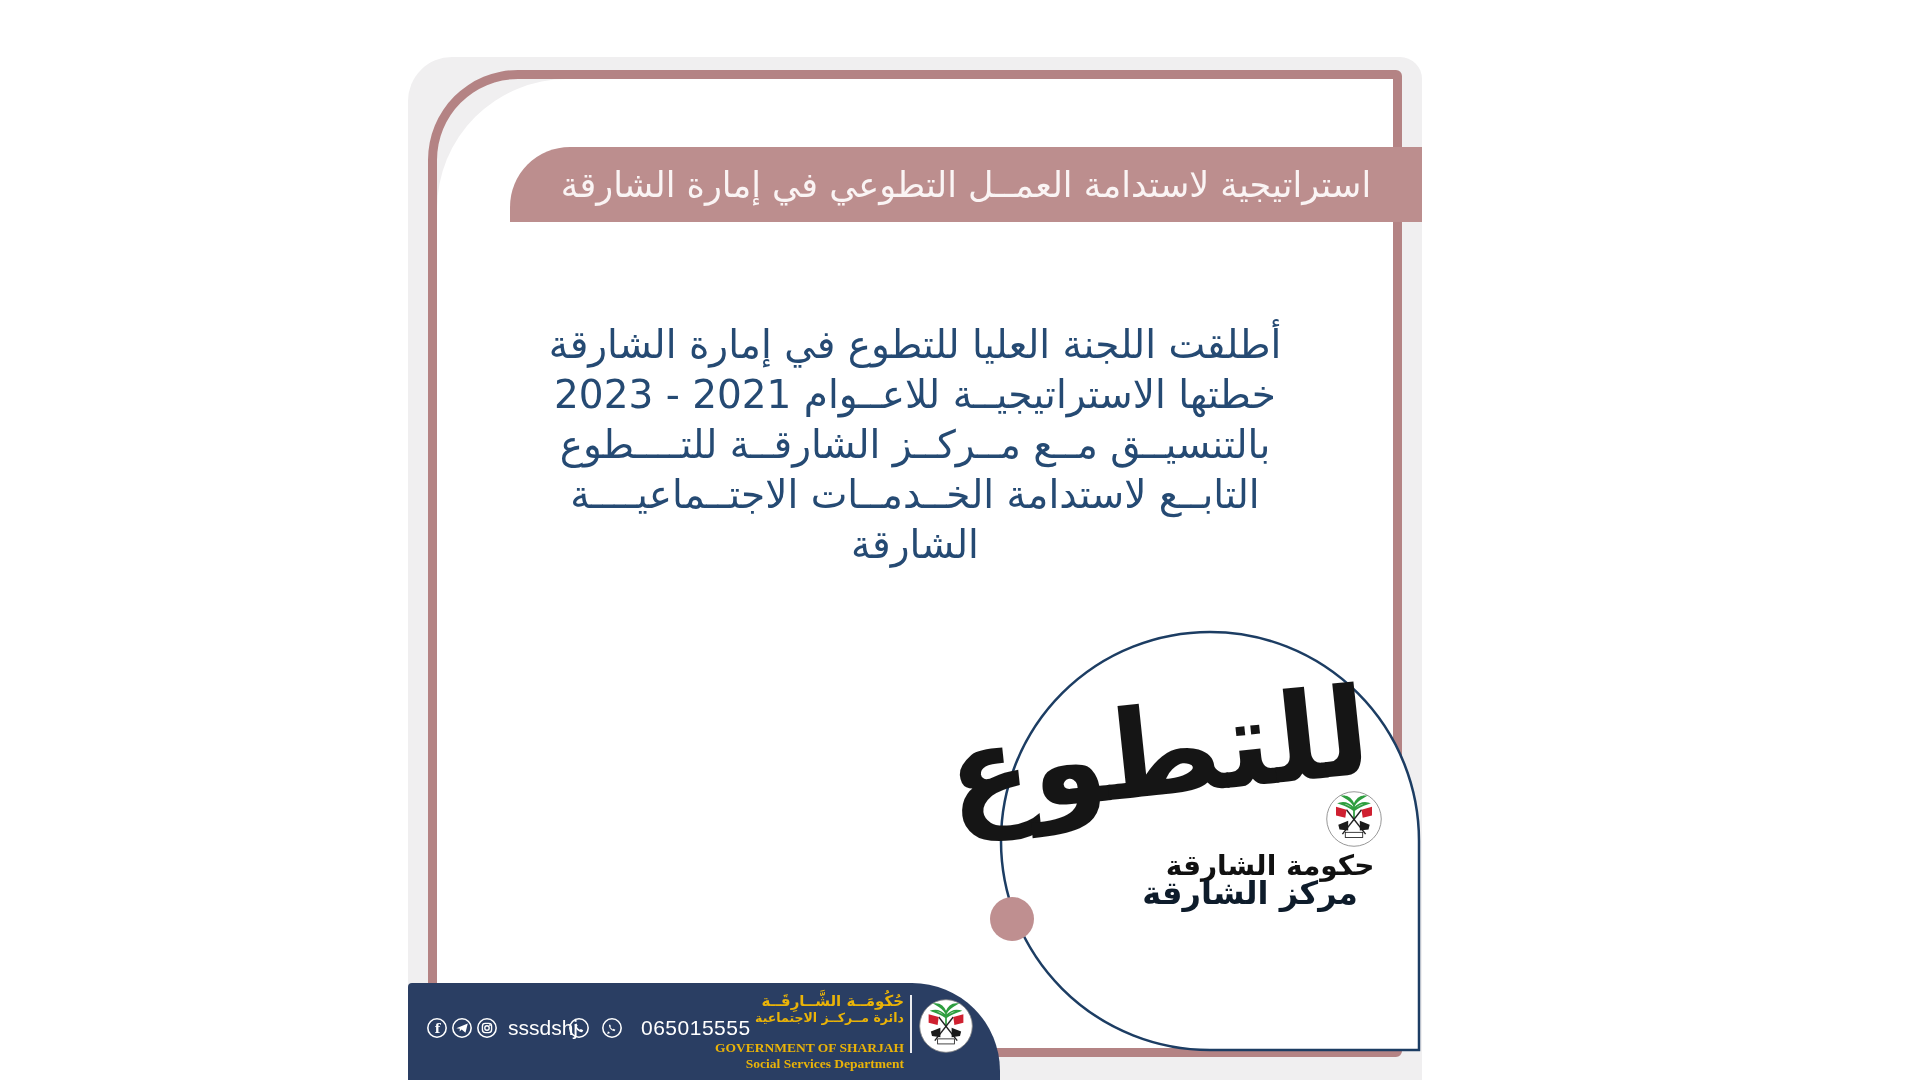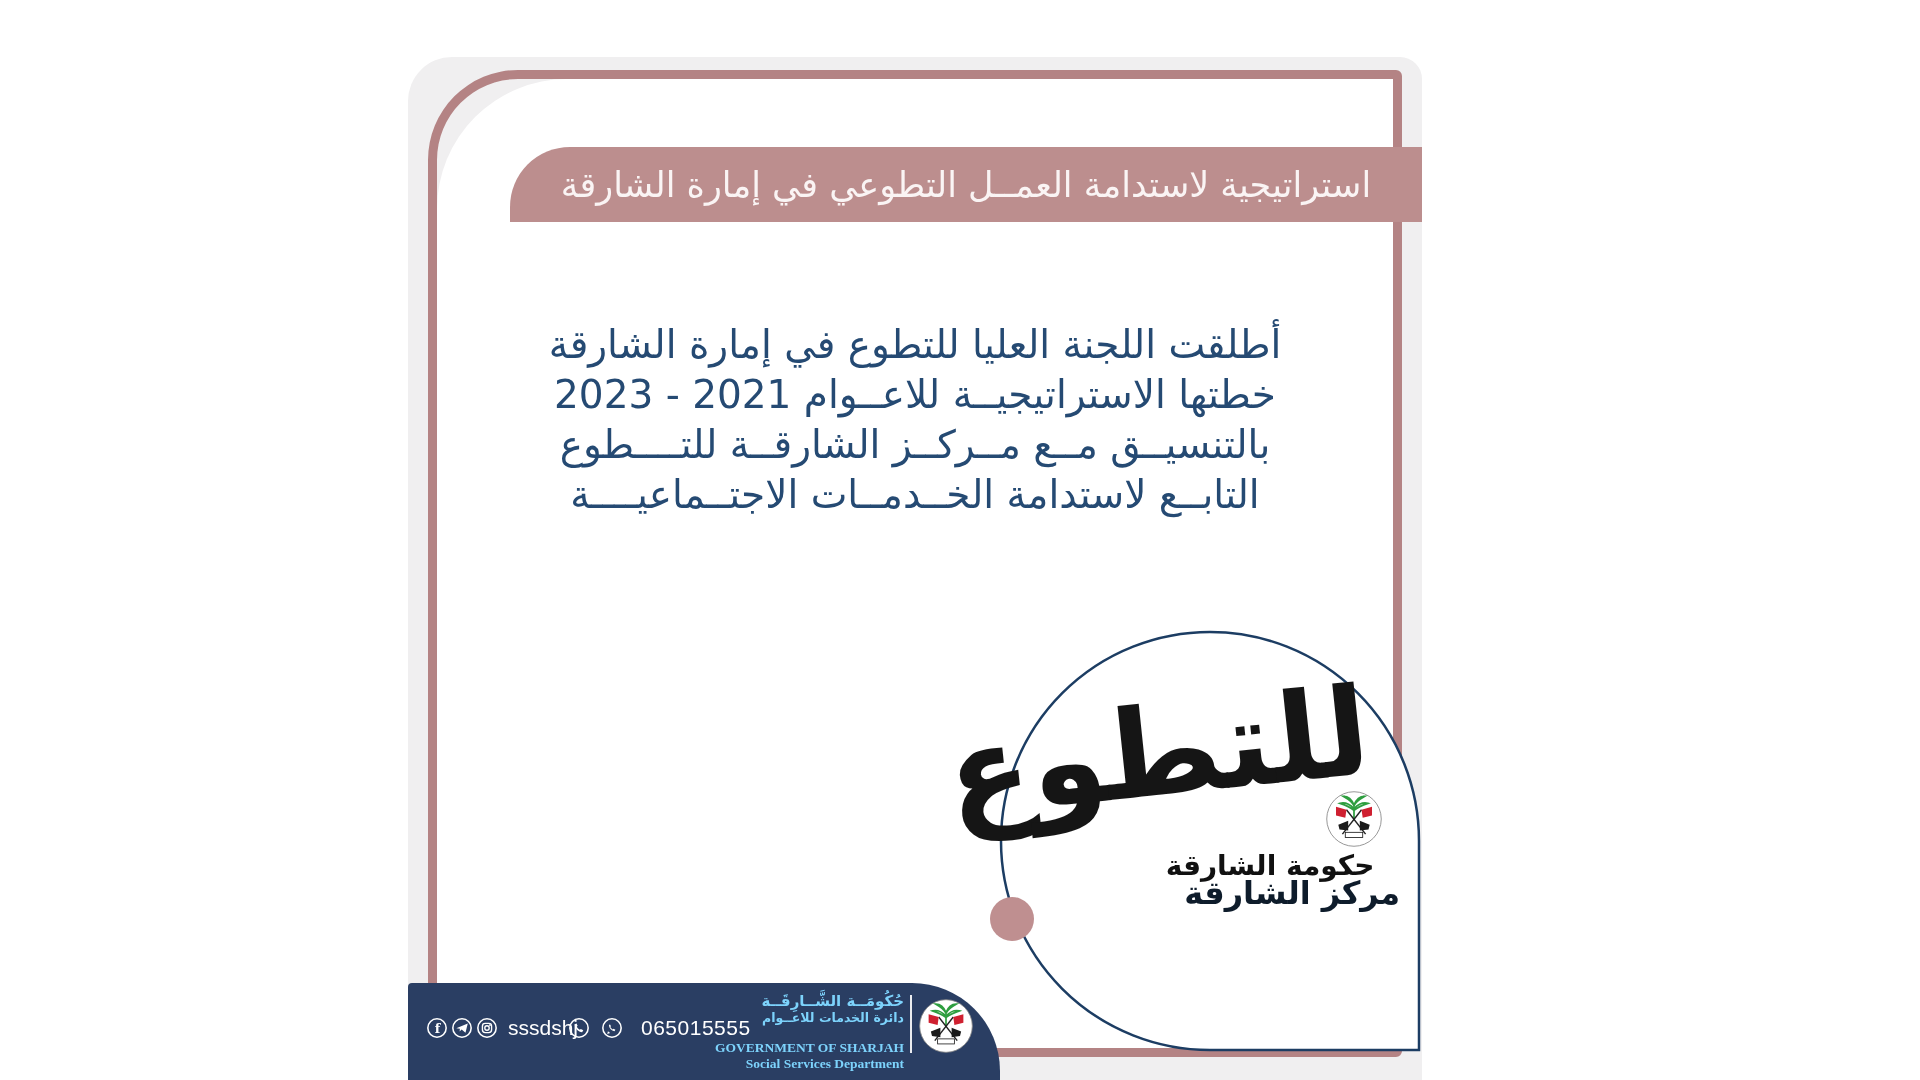--- a/index.html
+++ b/index.html
@@ -87,6 +87,7 @@
     <div>خطتها الاستراتيجيــة للاعــوام 2021 - 2023</div>
     <div>بالتنسيــق مــع مــركــز الشارقــة للتــــطوع</div>
     <div>التابــع لاستدامة الخــدمــات الاجتــماعيــــة</div>
+    <div>الشارقة</div>
   </div>
 
   <svg class="bubble-svg" width="1920" height="1080" viewBox="0 0 1920 1080">

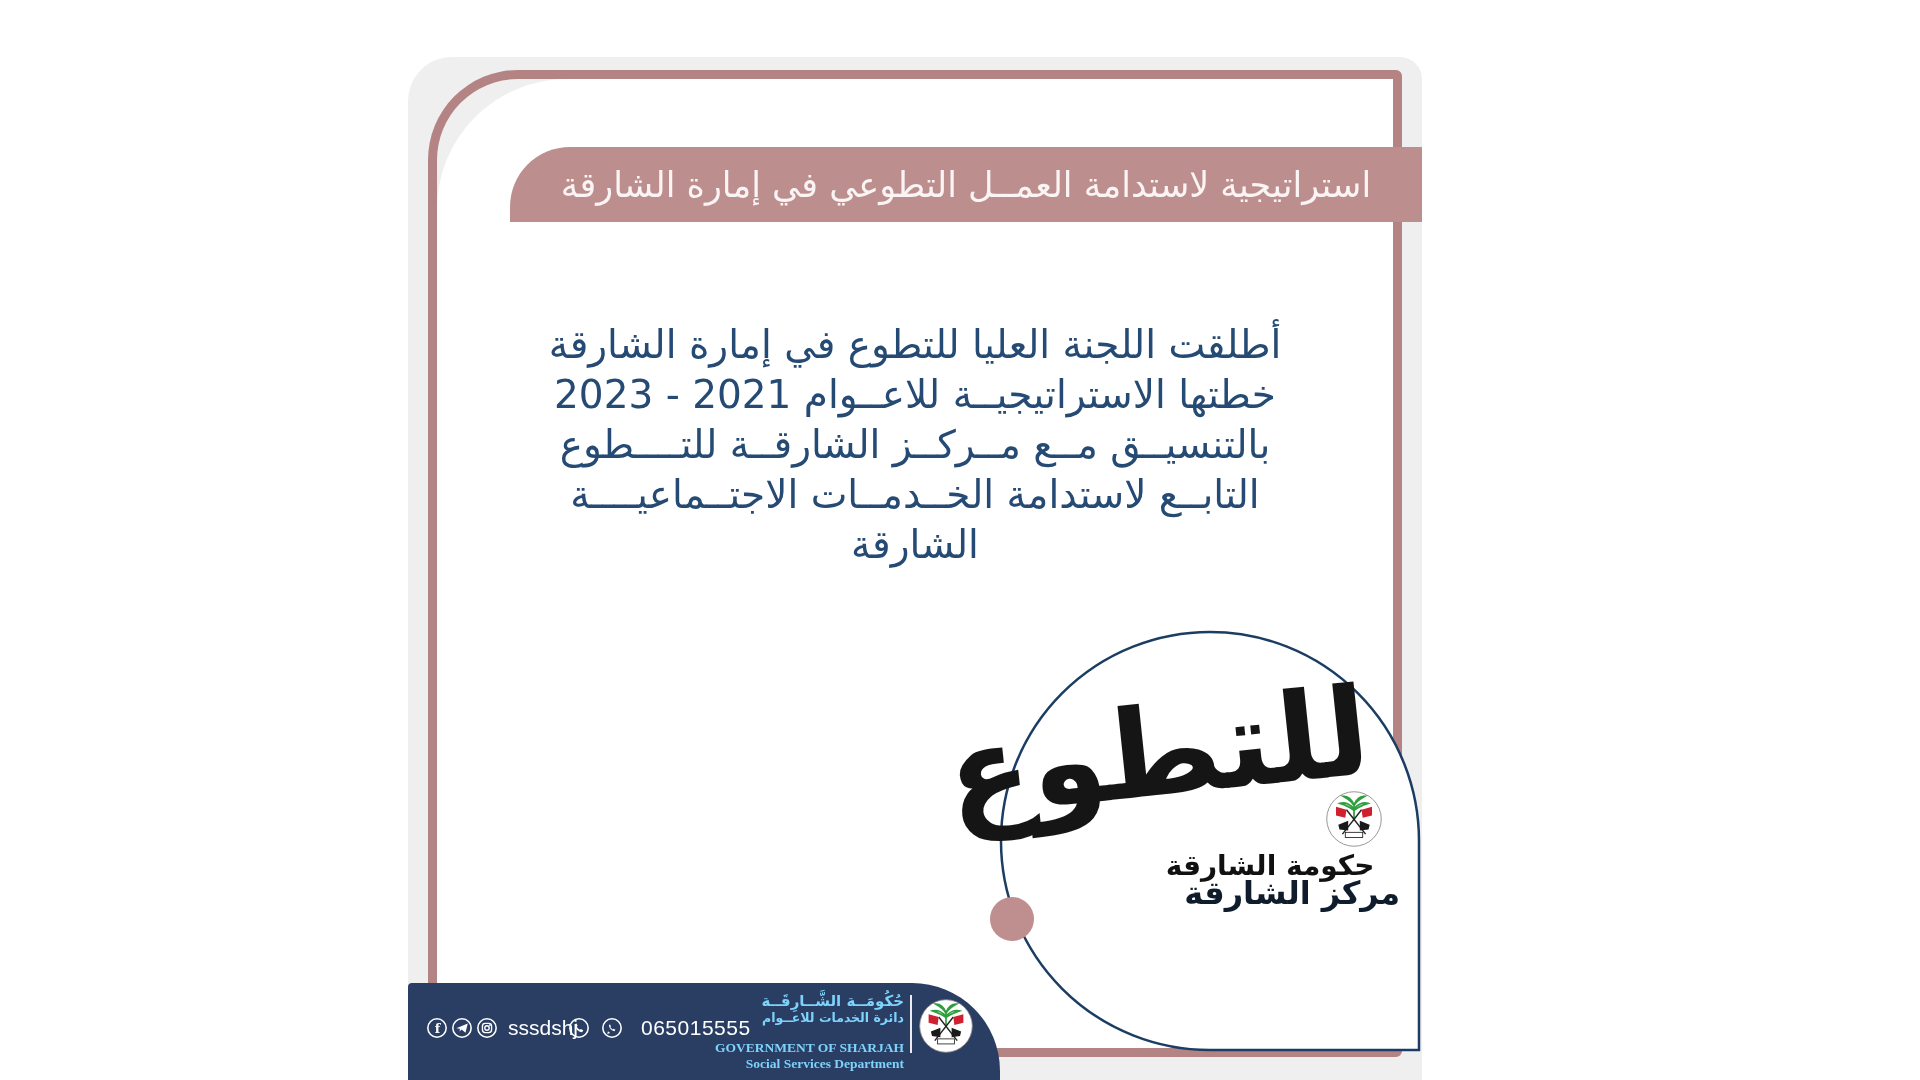--- a/index.html
+++ b/index.html
@@ -26,7 +26,7 @@
   .bubble-emblem{position:absolute;left:1325px;top:790px;width:58px;height:58px;}
   .gov-label{position:absolute;left:1150px;top:849px;width:240px;text-align:center;direction:rtl;
         font-size:28px;font-weight:700;color:#111111;}
-  .center-label{position:absolute;left:1100px;top:874px;width:300px;text-align:right;direction:rtl;
+  .center-label{position:absolute;left:1100px;top:874px;width:300px;text-align:center;direction:rtl;
         font-size:32px;font-weight:700;color:#0e1c2b;}
   
   .footer-bar{position:absolute;left:408px;top:983px;width:592px;height:97px;

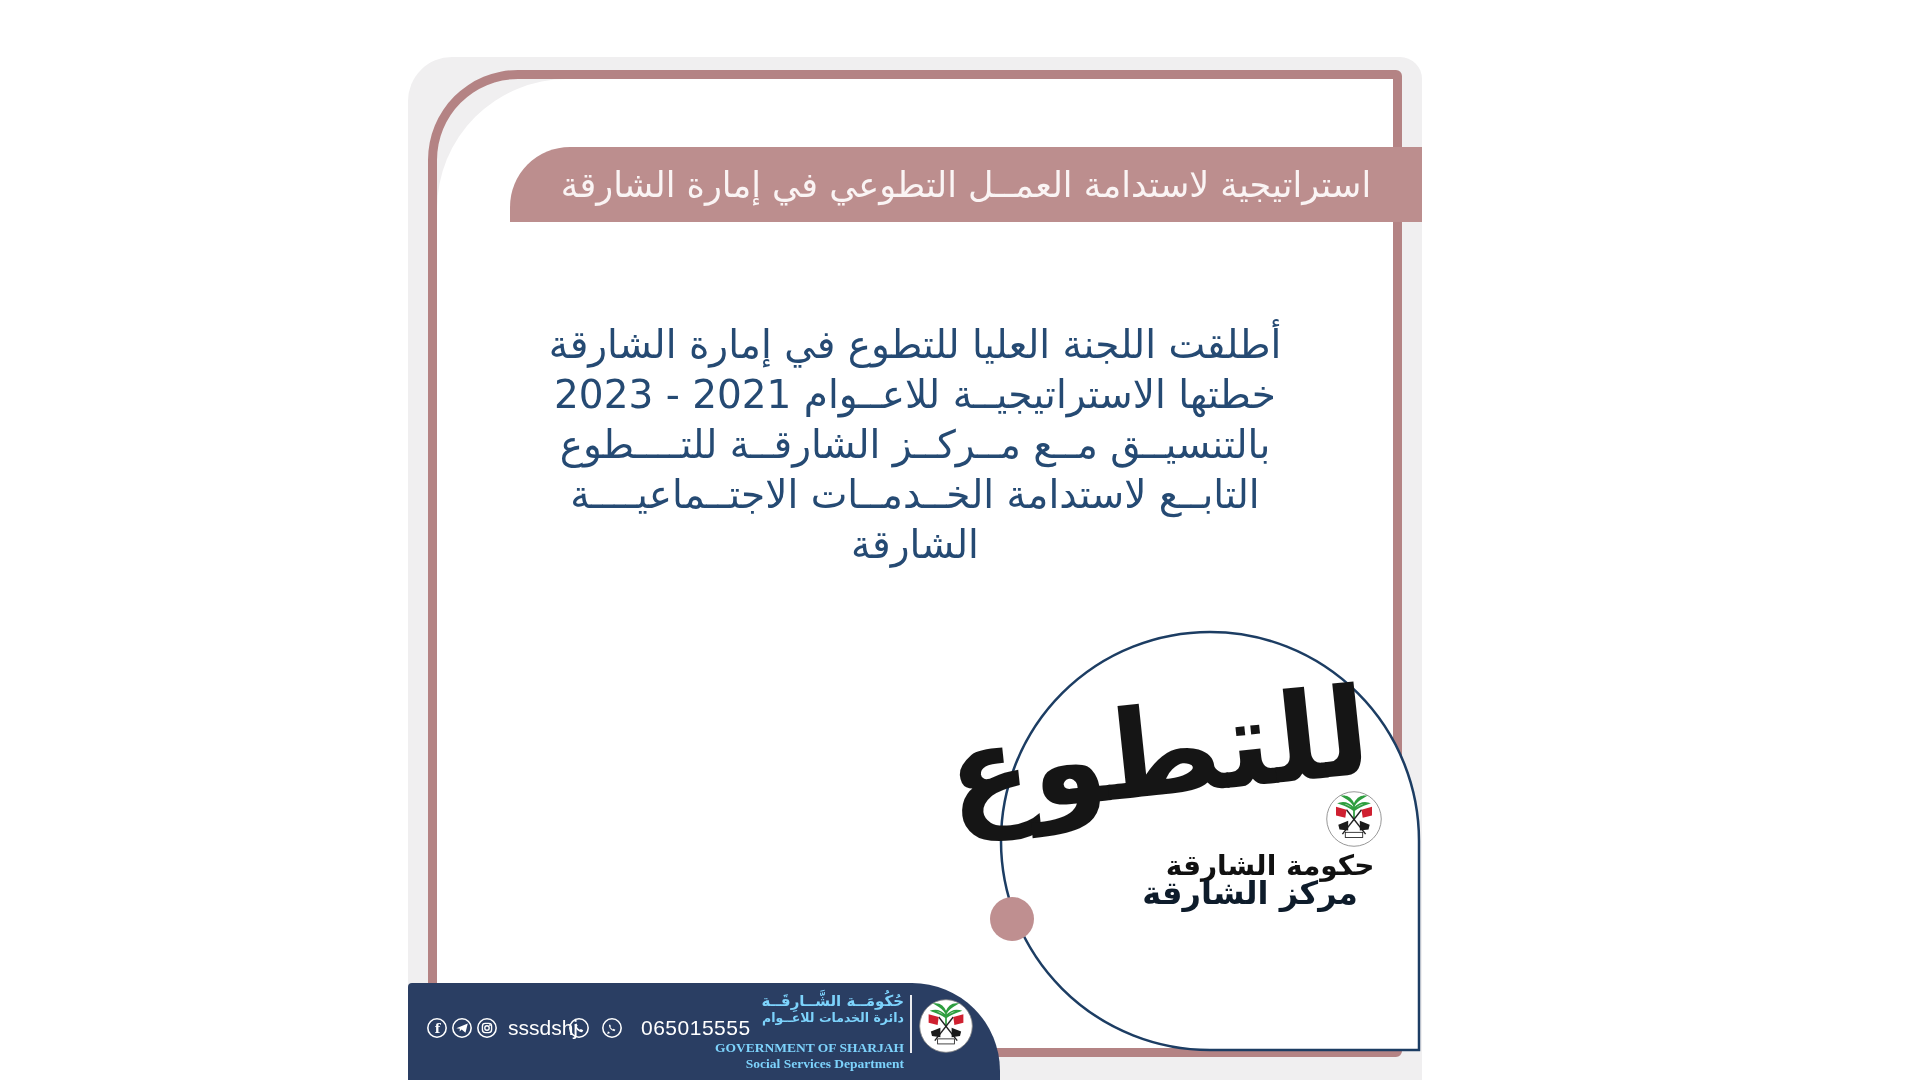--- a/index.html
+++ b/index.html
@@ -38,7 +38,7 @@
   .phone-row{position:absolute;left:160px;top:33px;display:flex;align-items:center;gap:11px;}
   .phone-number{color:#ffffff;font-size:21px;margin-left:7px;letter-spacing:0.5px;
         font-family:"Liberation Sans",sans-serif;}
-  .dept-block{position:absolute;right:96px;top:10px;width:190px;text-align:right;color:#7dd3fc;}
+  .dept-block{position:absolute;right:96px;top:10px;width:190px;text-align:right;color:#eab308;}
   .dept-ar1{font-size:15px;font-weight:700;direction:rtl;line-height:17px;}
   .dept-ar2{font-size:12.5px;font-weight:700;direction:rtl;line-height:15px;}
   .dept-en1{font-size:13.5px;font-weight:700;font-family:"Liberation Serif",serif;line-height:17px;margin-top:14px;}

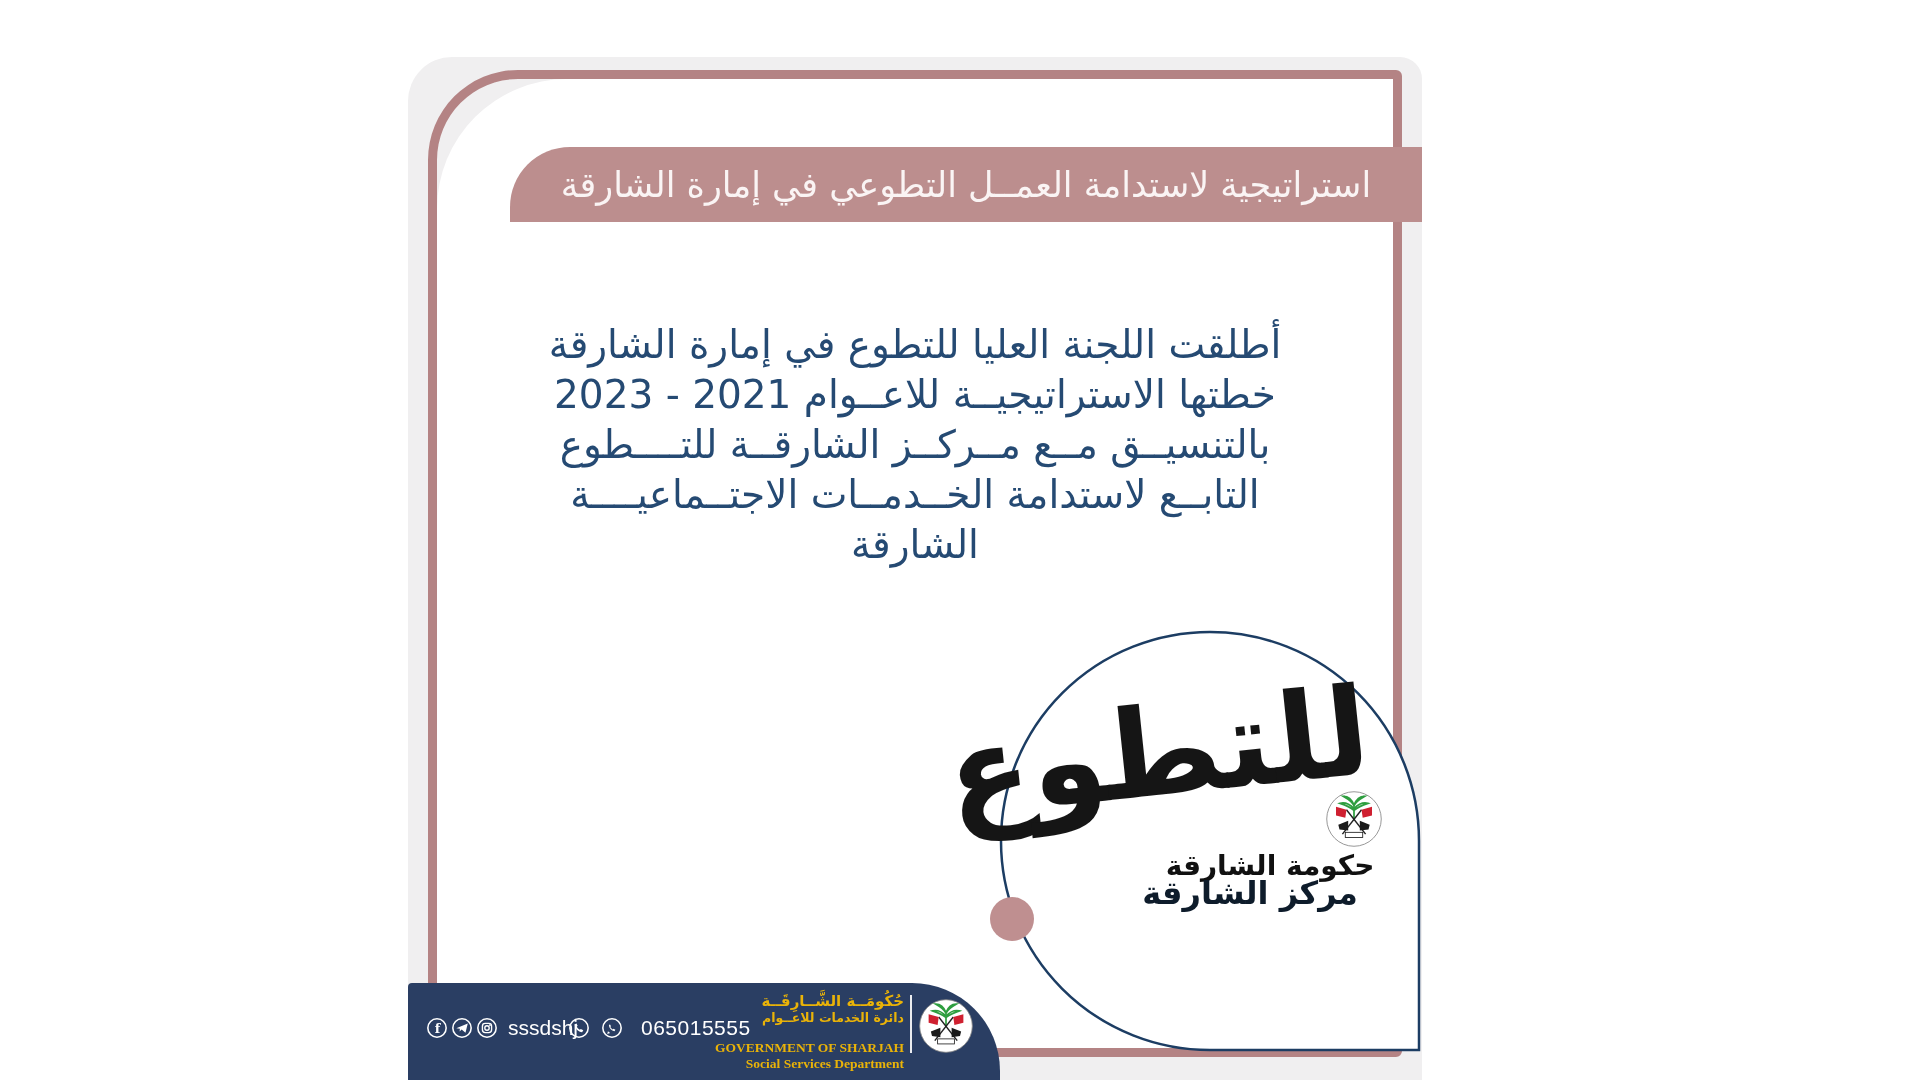--- a/index.html
+++ b/index.html
@@ -140,7 +140,7 @@
 
       <div class="dept-block">
         <div class="dept-ar1" dir="rtl">حُكُومَــة الشَّــارِقَــة</div>
-        <div class="dept-ar2" dir="rtl">دائرة الخدمات للاعــوام</div>
+        <div class="dept-ar2" dir="rtl">دائرة مــركــز الاجتماعية</div>
         <div class="dept-en1">GOVERNMENT OF SHARJAH</div>
         <div class="dept-en2">Social Services Department</div>
       </div>

